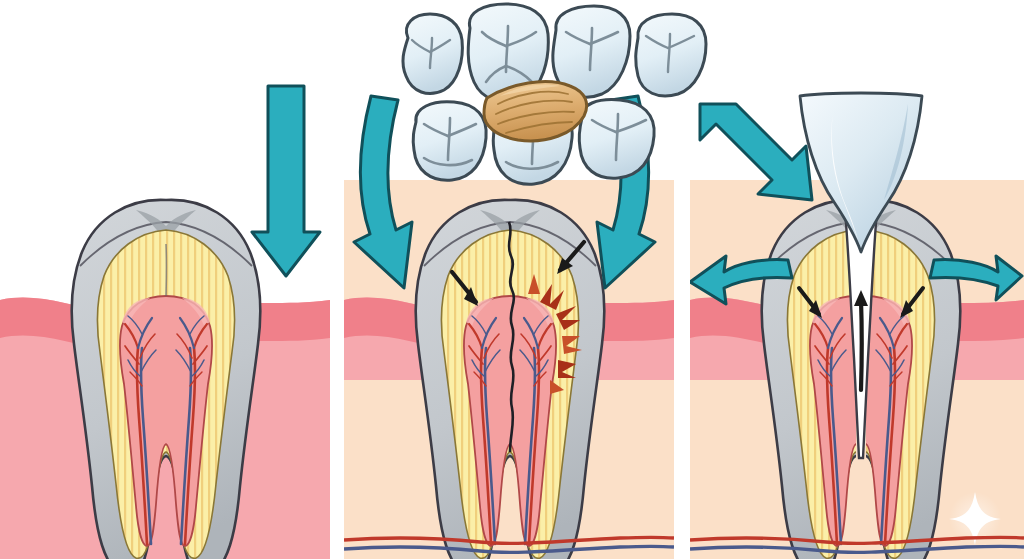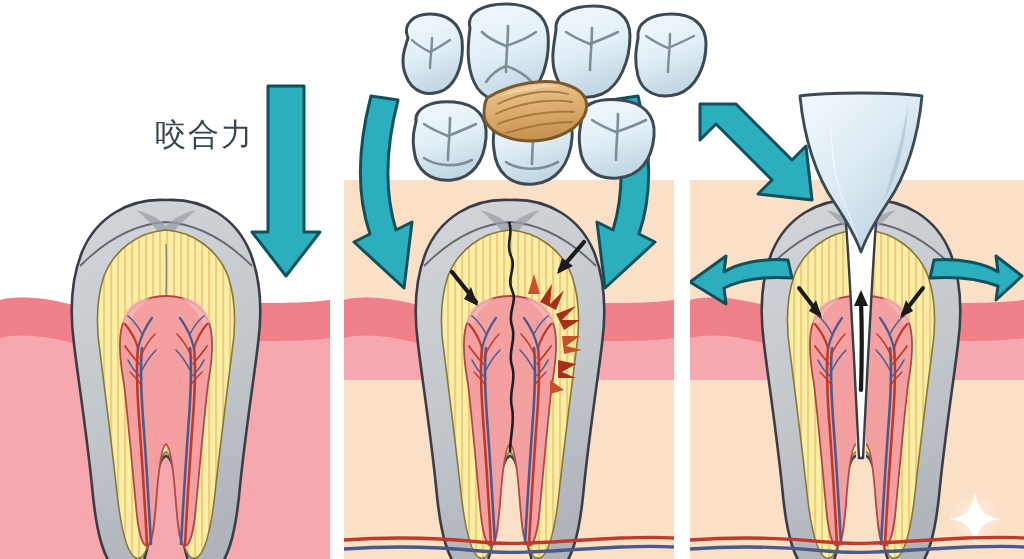--- a/index.html
+++ b/index.html
@@ -374,7 +374,6 @@
     <rect x="674" y="180" width="16" height="379" fill="#ffffff"></rect>
   </svg>
 
-  <div class="lbl" style="left:155px; top:114px;">咬合力</div>
 
 </div>
 

